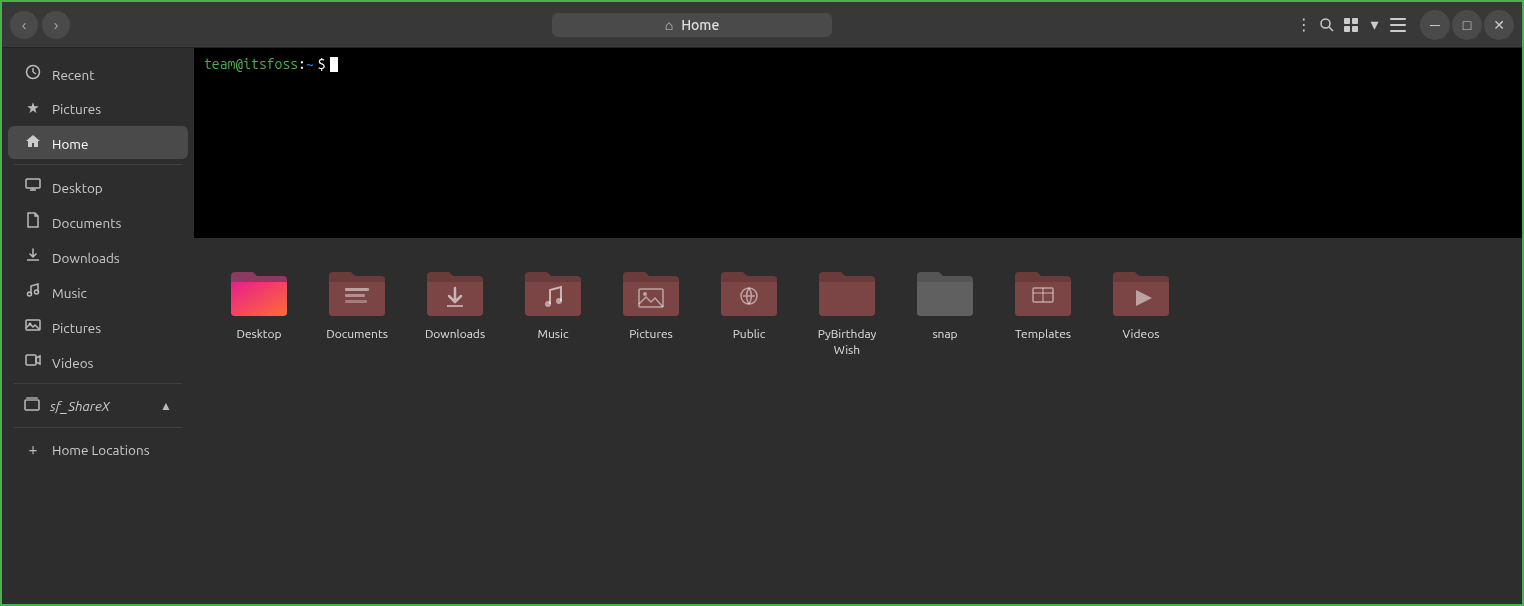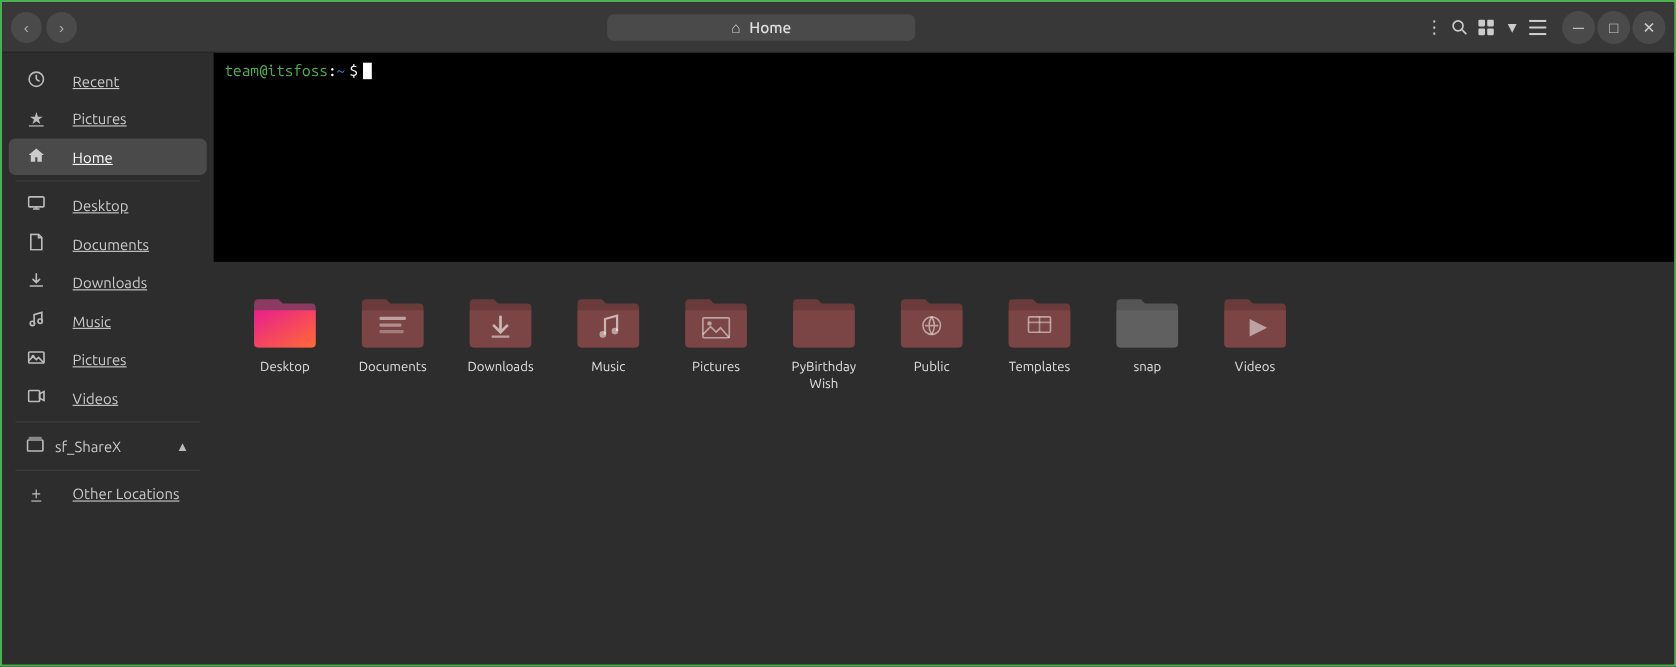--- a/index.html
+++ b/index.html
@@ -129,8 +129,8 @@
     }
     .sidebar-item {
       display: flex;
-      align-items: center;
-      gap: 24px;
+      align-items: flex-end;
+      gap: 10px;
       padding: 7px 16px;
       color: #ccc;
       font-size: 13.5px;
@@ -138,7 +138,6 @@
       border-radius: 6px;
       margin: 1px 6px;
       transition: background 0.1s;
-      text-decoration: underline;
     }
     .sidebar-item.active { background: #4a4a4a; color: #fff; }
     .sidebar-item .icon {

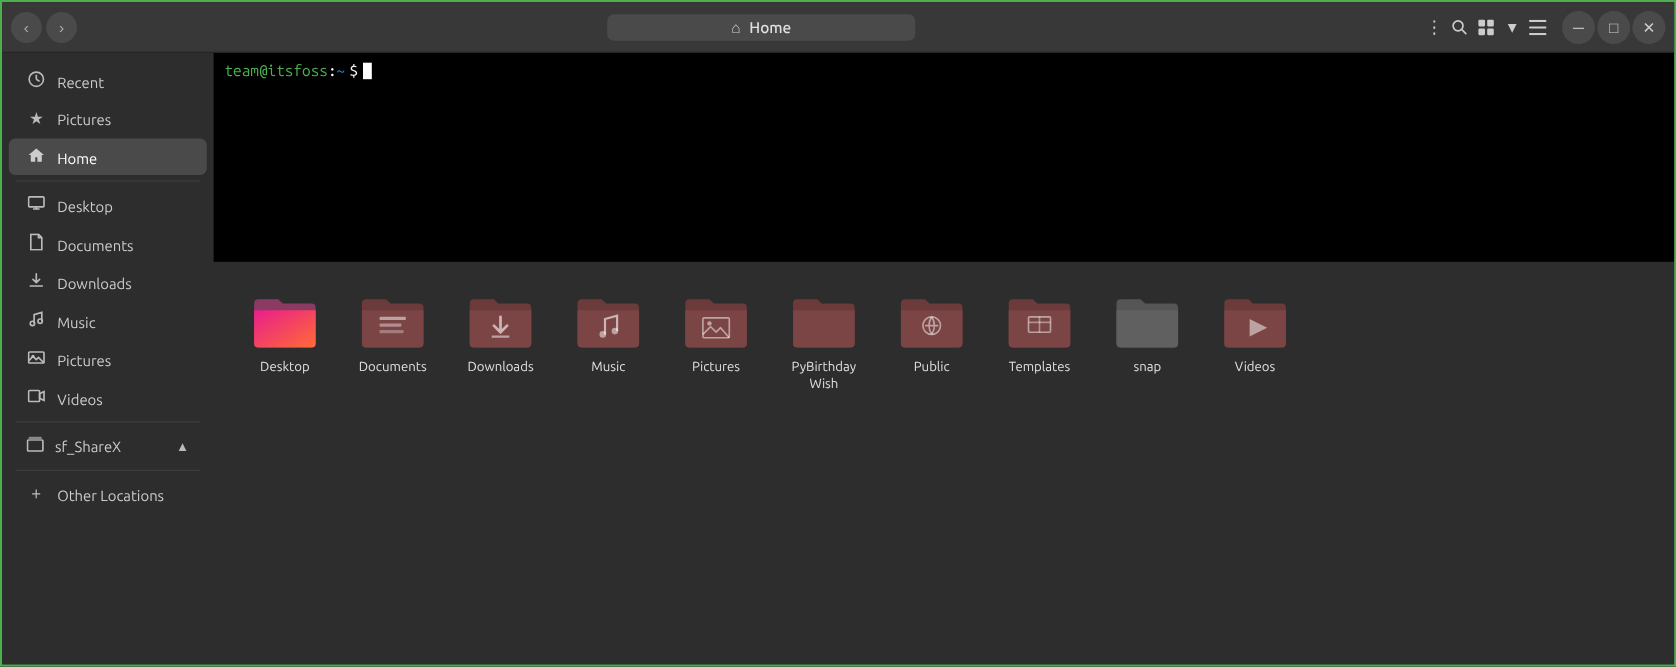--- a/index.html
+++ b/index.html
@@ -491,21 +491,21 @@
             <svg viewBox="0 0 64 54" xmlns="http://www.w3.org/2000/svg">
               <path d="M4 10 Q4 6 8 6 L26 6 L30 10 L56 10 Q60 10 60 14 L60 46 Q60 50 56 50 L8 50 Q4 50 4 46 Z" fill="#6B3A3A"></path>
               <path d="M4 16 L60 16 L60 46 Q60 50 56 50 L8 50 Q4 50 4 46 Z" fill="#7B4545"></path>
-            </svg>
-          </div>
-          <span class="file-label">PyBirthday Wish</span>
-        </div>
-
-        <div class="file-item">
-          <div class="folder-icon">
-            <svg viewBox="0 0 64 54" xmlns="http://www.w3.org/2000/svg">
-              <path d="M4 10 Q4 6 8 6 L26 6 L30 10 L56 10 Q60 10 60 14 L60 46 Q60 50 56 50 L8 50 Q4 50 4 46 Z" fill="#6B3A3A"></path>
-              <path d="M4 16 L60 16 L60 46 Q60 50 56 50 L8 50 Q4 50 4 46 Z" fill="#7B4545"></path>
               <path d="M32 22 a8 8 0 1 1 0 16 a8 8 0 0 1 0-16" stroke="rgba(255,255,255,0.5)" stroke-width="1.5" fill="none"></path>
               <path d="M26 30 L38 30 M32 22 Q27 30 32 38 M32 22 Q37 30 32 38" stroke="rgba(255,255,255,0.5)" stroke-width="1.5" fill="none"></path>
             </svg>
           </div>
           <span class="file-label">Public</span>
+        </div>
+
+        <div class="file-item">
+          <div class="folder-icon">
+            <svg viewBox="0 0 64 54" xmlns="http://www.w3.org/2000/svg">
+              <path d="M4 10 Q4 6 8 6 L26 6 L30 10 L56 10 Q60 10 60 14 L60 46 Q60 50 56 50 L8 50 Q4 50 4 46 Z" fill="#6B3A3A"></path>
+              <path d="M4 16 L60 16 L60 46 Q60 50 56 50 L8 50 Q4 50 4 46 Z" fill="#7B4545"></path>
+            </svg>
+          </div>
+          <span class="file-label">PyBirthday Wish</span>
         </div>
 
         <div class="file-item">

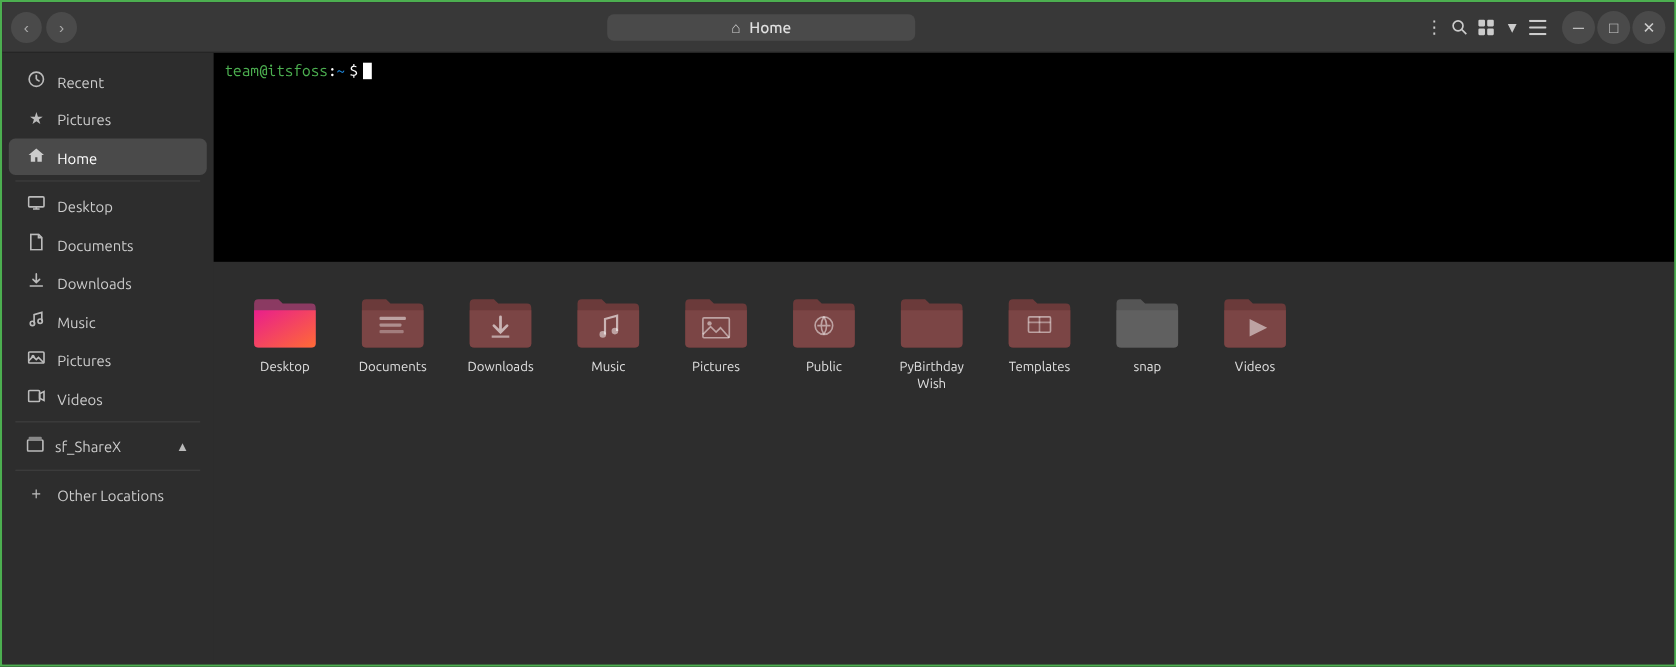--- a/index.html
+++ b/index.html
@@ -511,6 +511,16 @@
         <div class="file-item">
           <div class="folder-icon">
             <svg viewBox="0 0 64 54" xmlns="http://www.w3.org/2000/svg">
+              <path d="M4 10 Q4 6 8 6 L26 6 L30 10 L56 10 Q60 10 60 14 L60 46 Q60 50 56 50 L8 50 Q4 50 4 46 Z" fill="#555"></path>
+              <path d="M4 16 L60 16 L60 46 Q60 50 56 50 L8 50 Q4 50 4 46 Z" fill="#606060"></path>
+            </svg>
+          </div>
+          <span class="file-label">snap</span>
+        </div>
+
+        <div class="file-item">
+          <div class="folder-icon">
+            <svg viewBox="0 0 64 54" xmlns="http://www.w3.org/2000/svg">
               <path d="M4 10 Q4 6 8 6 L26 6 L30 10 L56 10 Q60 10 60 14 L60 46 Q60 50 56 50 L8 50 Q4 50 4 46 Z" fill="#6B3A3A"></path>
               <path d="M4 16 L60 16 L60 46 Q60 50 56 50 L8 50 Q4 50 4 46 Z" fill="#7B4545"></path>
               <rect x="22" y="22" width="20" height="14" rx="1" stroke="rgba(255,255,255,0.5)" stroke-width="1.5" fill="none"></rect>
@@ -524,16 +534,6 @@
         <div class="file-item">
           <div class="folder-icon">
             <svg viewBox="0 0 64 54" xmlns="http://www.w3.org/2000/svg">
-              <path d="M4 10 Q4 6 8 6 L26 6 L30 10 L56 10 Q60 10 60 14 L60 46 Q60 50 56 50 L8 50 Q4 50 4 46 Z" fill="#555"></path>
-              <path d="M4 16 L60 16 L60 46 Q60 50 56 50 L8 50 Q4 50 4 46 Z" fill="#606060"></path>
-            </svg>
-          </div>
-          <span class="file-label">snap</span>
-        </div>
-
-        <div class="file-item">
-          <div class="folder-icon">
-            <svg viewBox="0 0 64 54" xmlns="http://www.w3.org/2000/svg">
               <path d="M4 10 Q4 6 8 6 L26 6 L30 10 L56 10 Q60 10 60 14 L60 46 Q60 50 56 50 L8 50 Q4 50 4 46 Z" fill="#6B3A3A"></path>
               <path d="M4 16 L60 16 L60 46 Q60 50 56 50 L8 50 Q4 50 4 46 Z" fill="#7B4545"></path>
               <polygon points="27,24 27,40 43,32" fill="rgba(255,255,255,0.5)"></polygon>

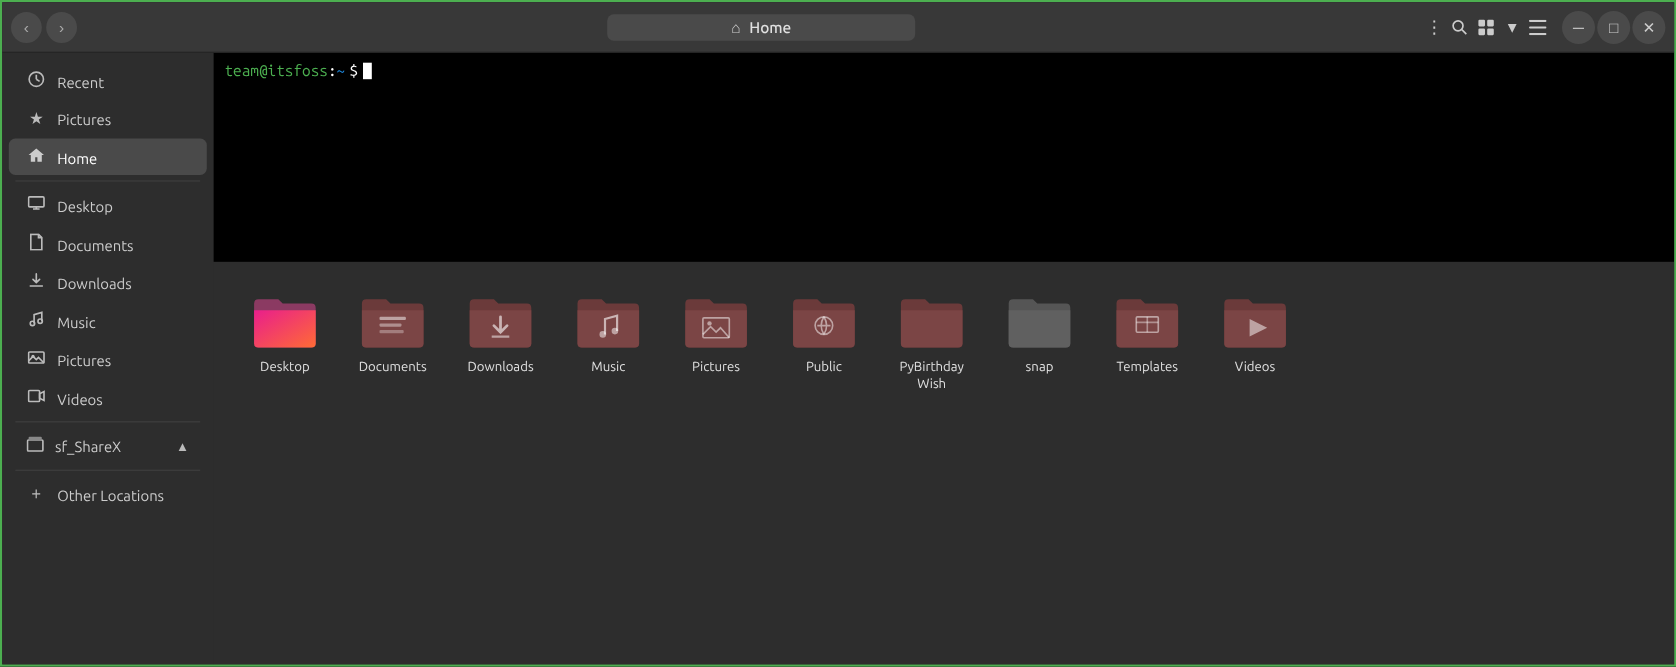--- a/index.html
+++ b/index.html
@@ -163,7 +163,7 @@
       margin: 1px 6px;
       justify-content: space-between;
     }
-    .sidebar-item-sf .left { display: flex; align-items: center; gap: 10px; }
+    .sidebar-item-sf .left { display: flex; align-items: center; gap: 10px; font-style: italic; }
     
     .content-pane {
       flex: 1;

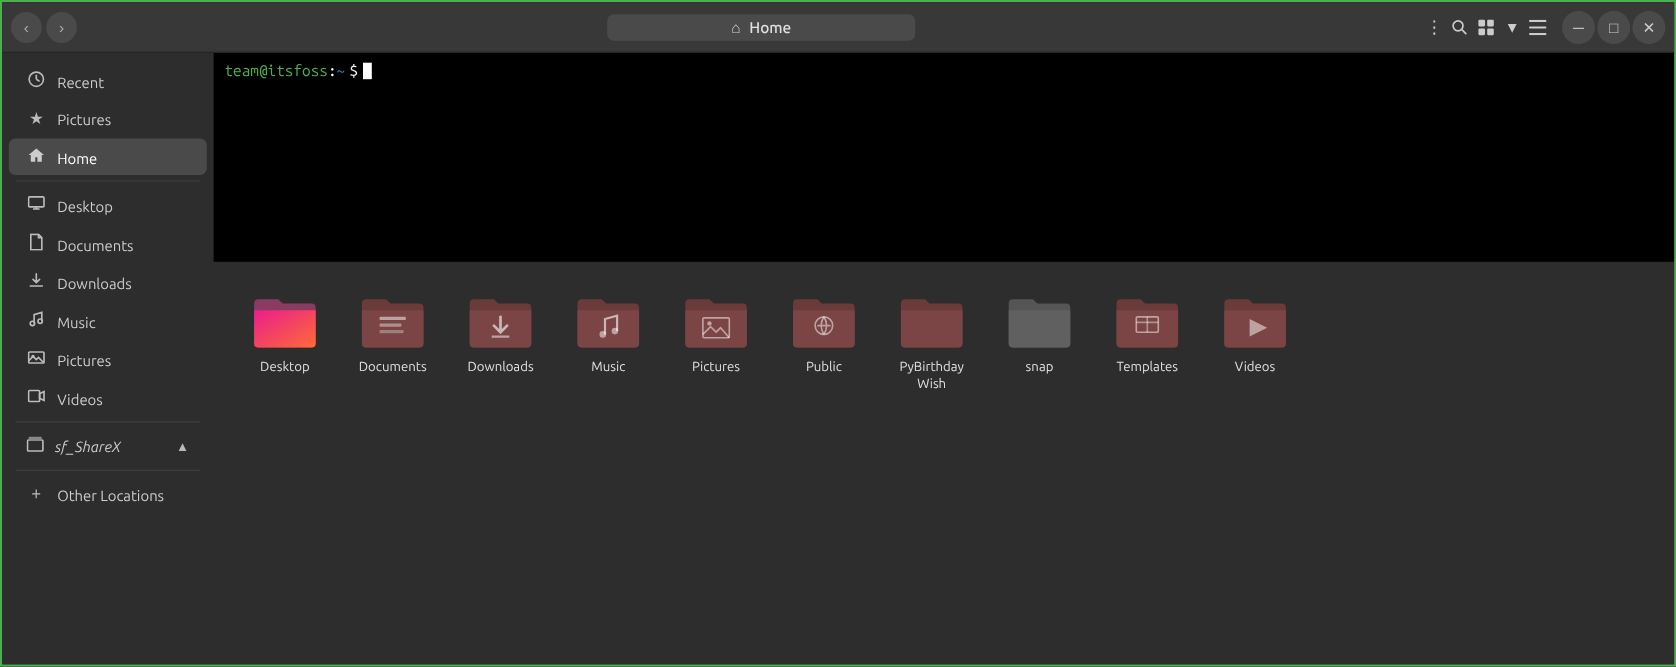--- a/index.html
+++ b/index.html
@@ -401,7 +401,7 @@
       <div class="sidebar-divider"></div>
       <div class="sidebar-item">
         <span class="icon" style="font-size:16px; color:#bbb;">+</span>
-        <span>Other Locations</span>
+        <span>Home Locations</span>
       </div>
     </div>
 

